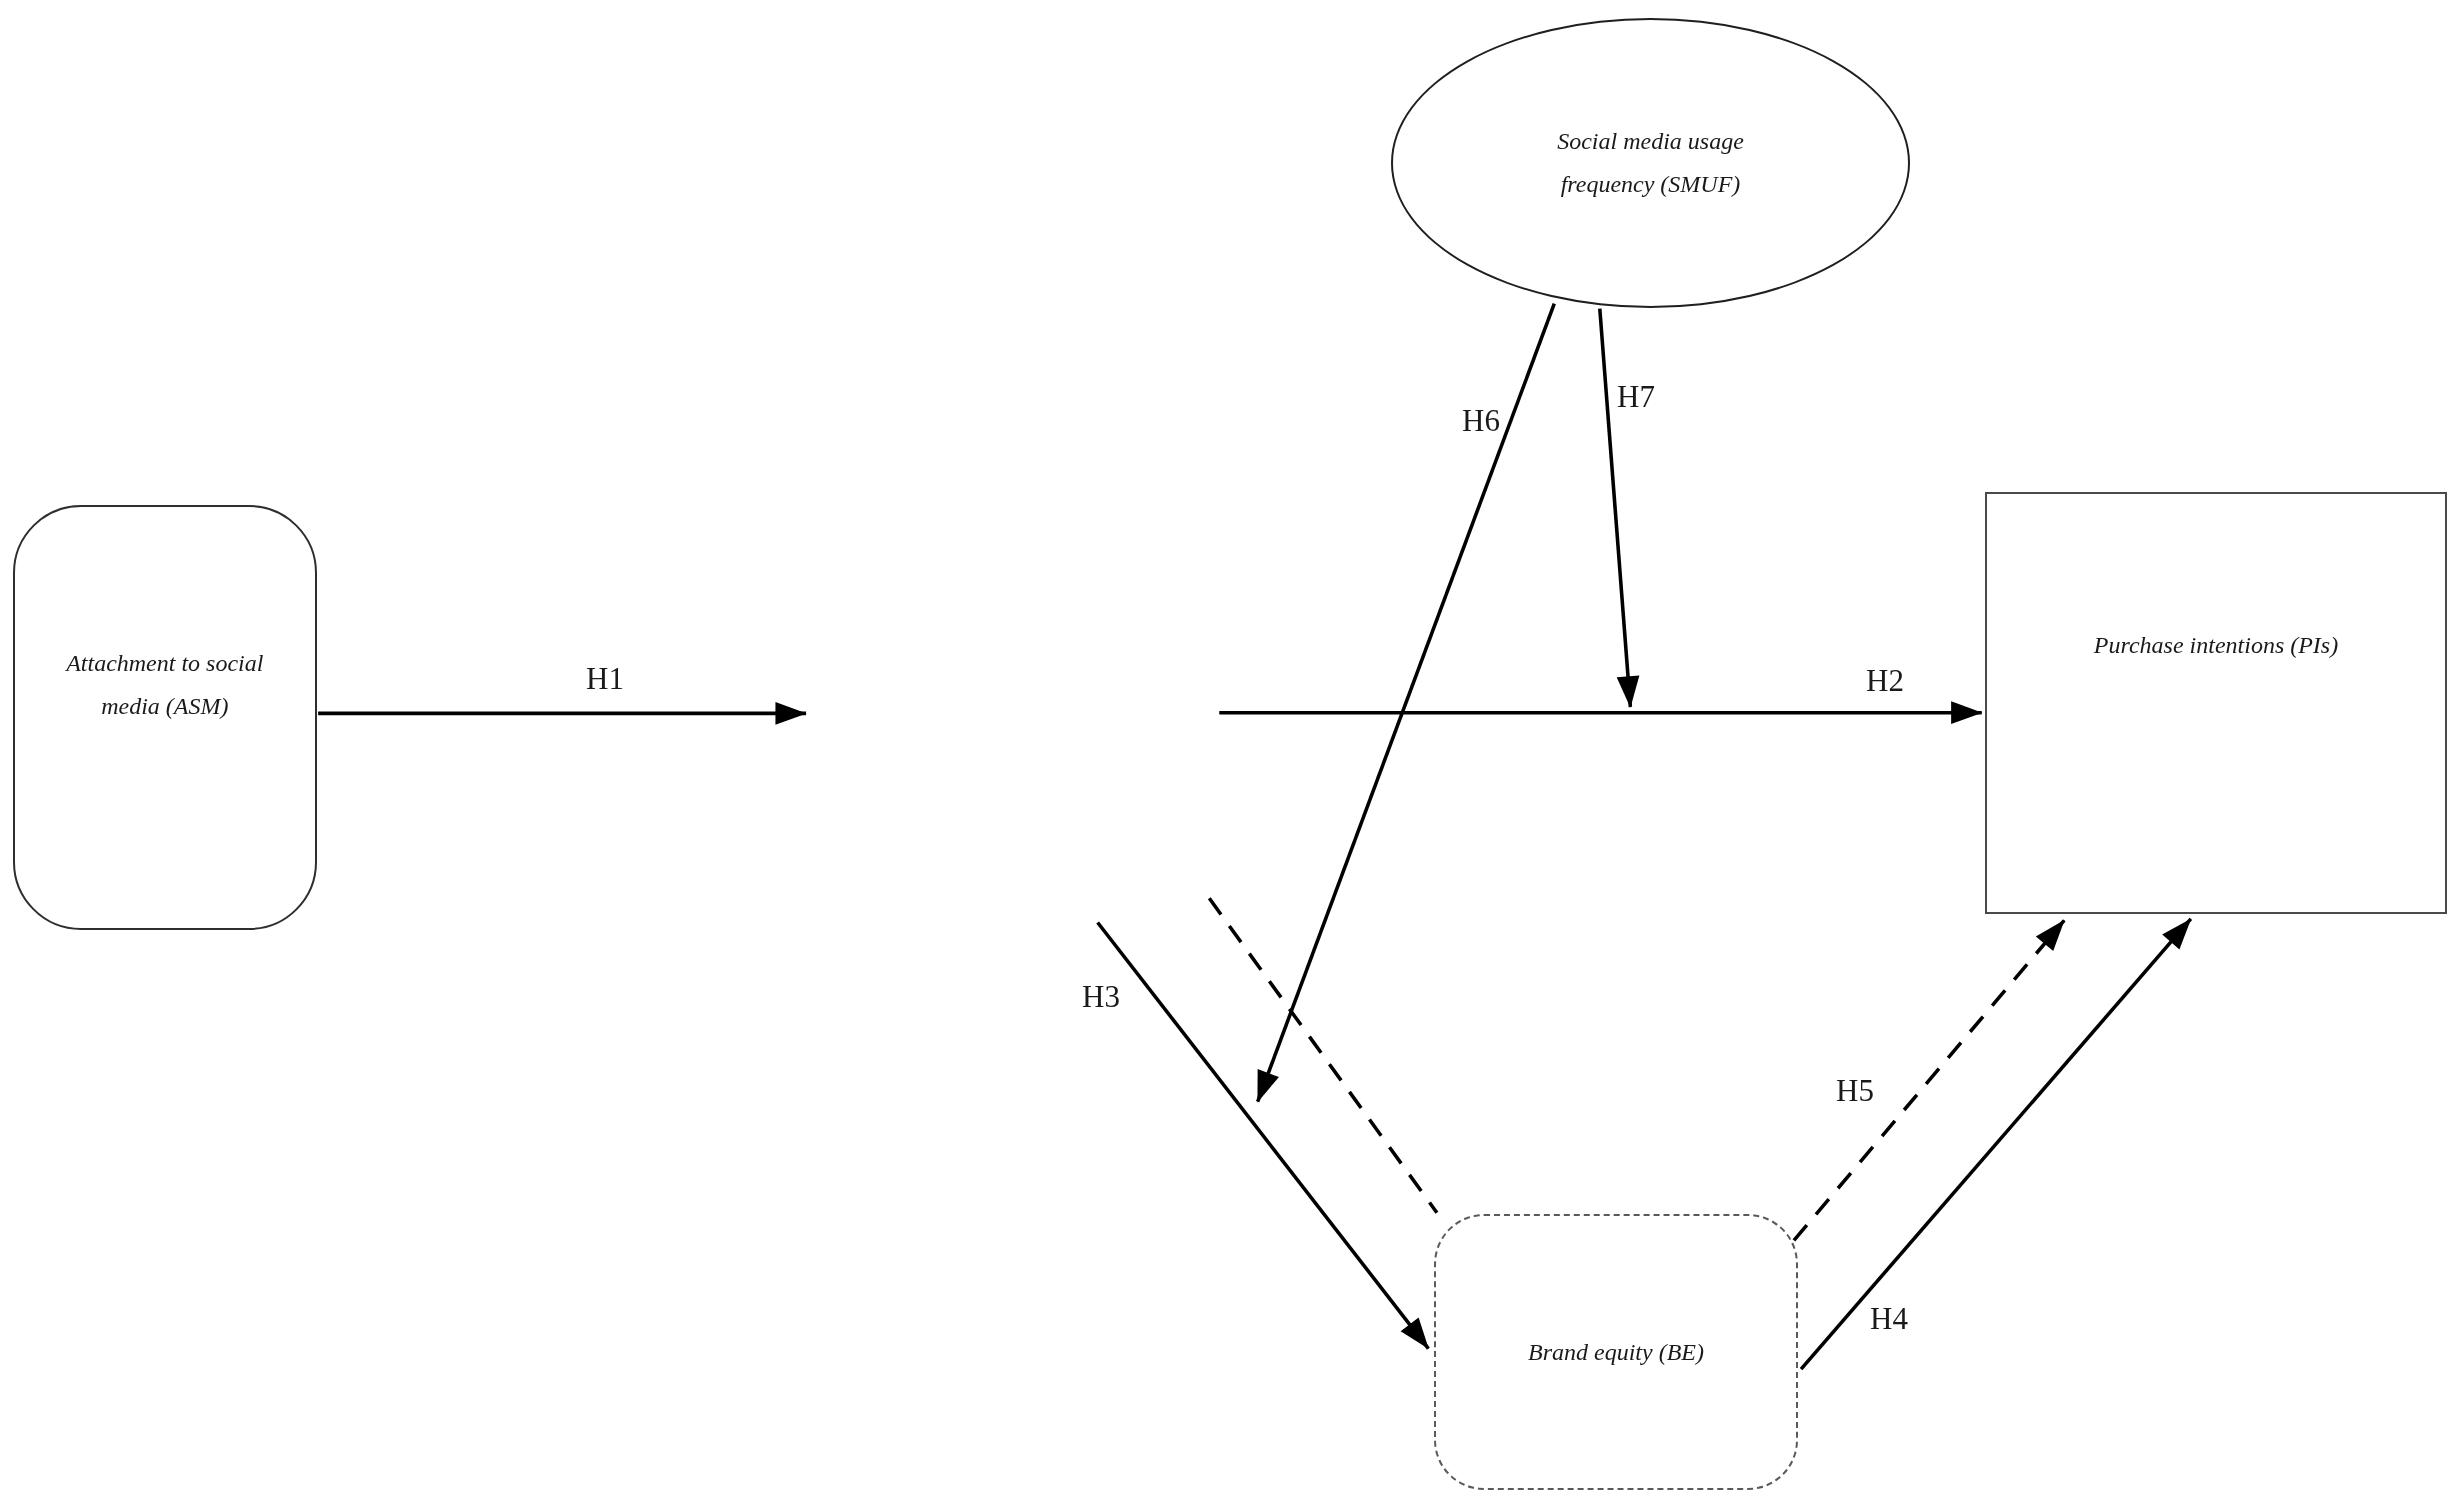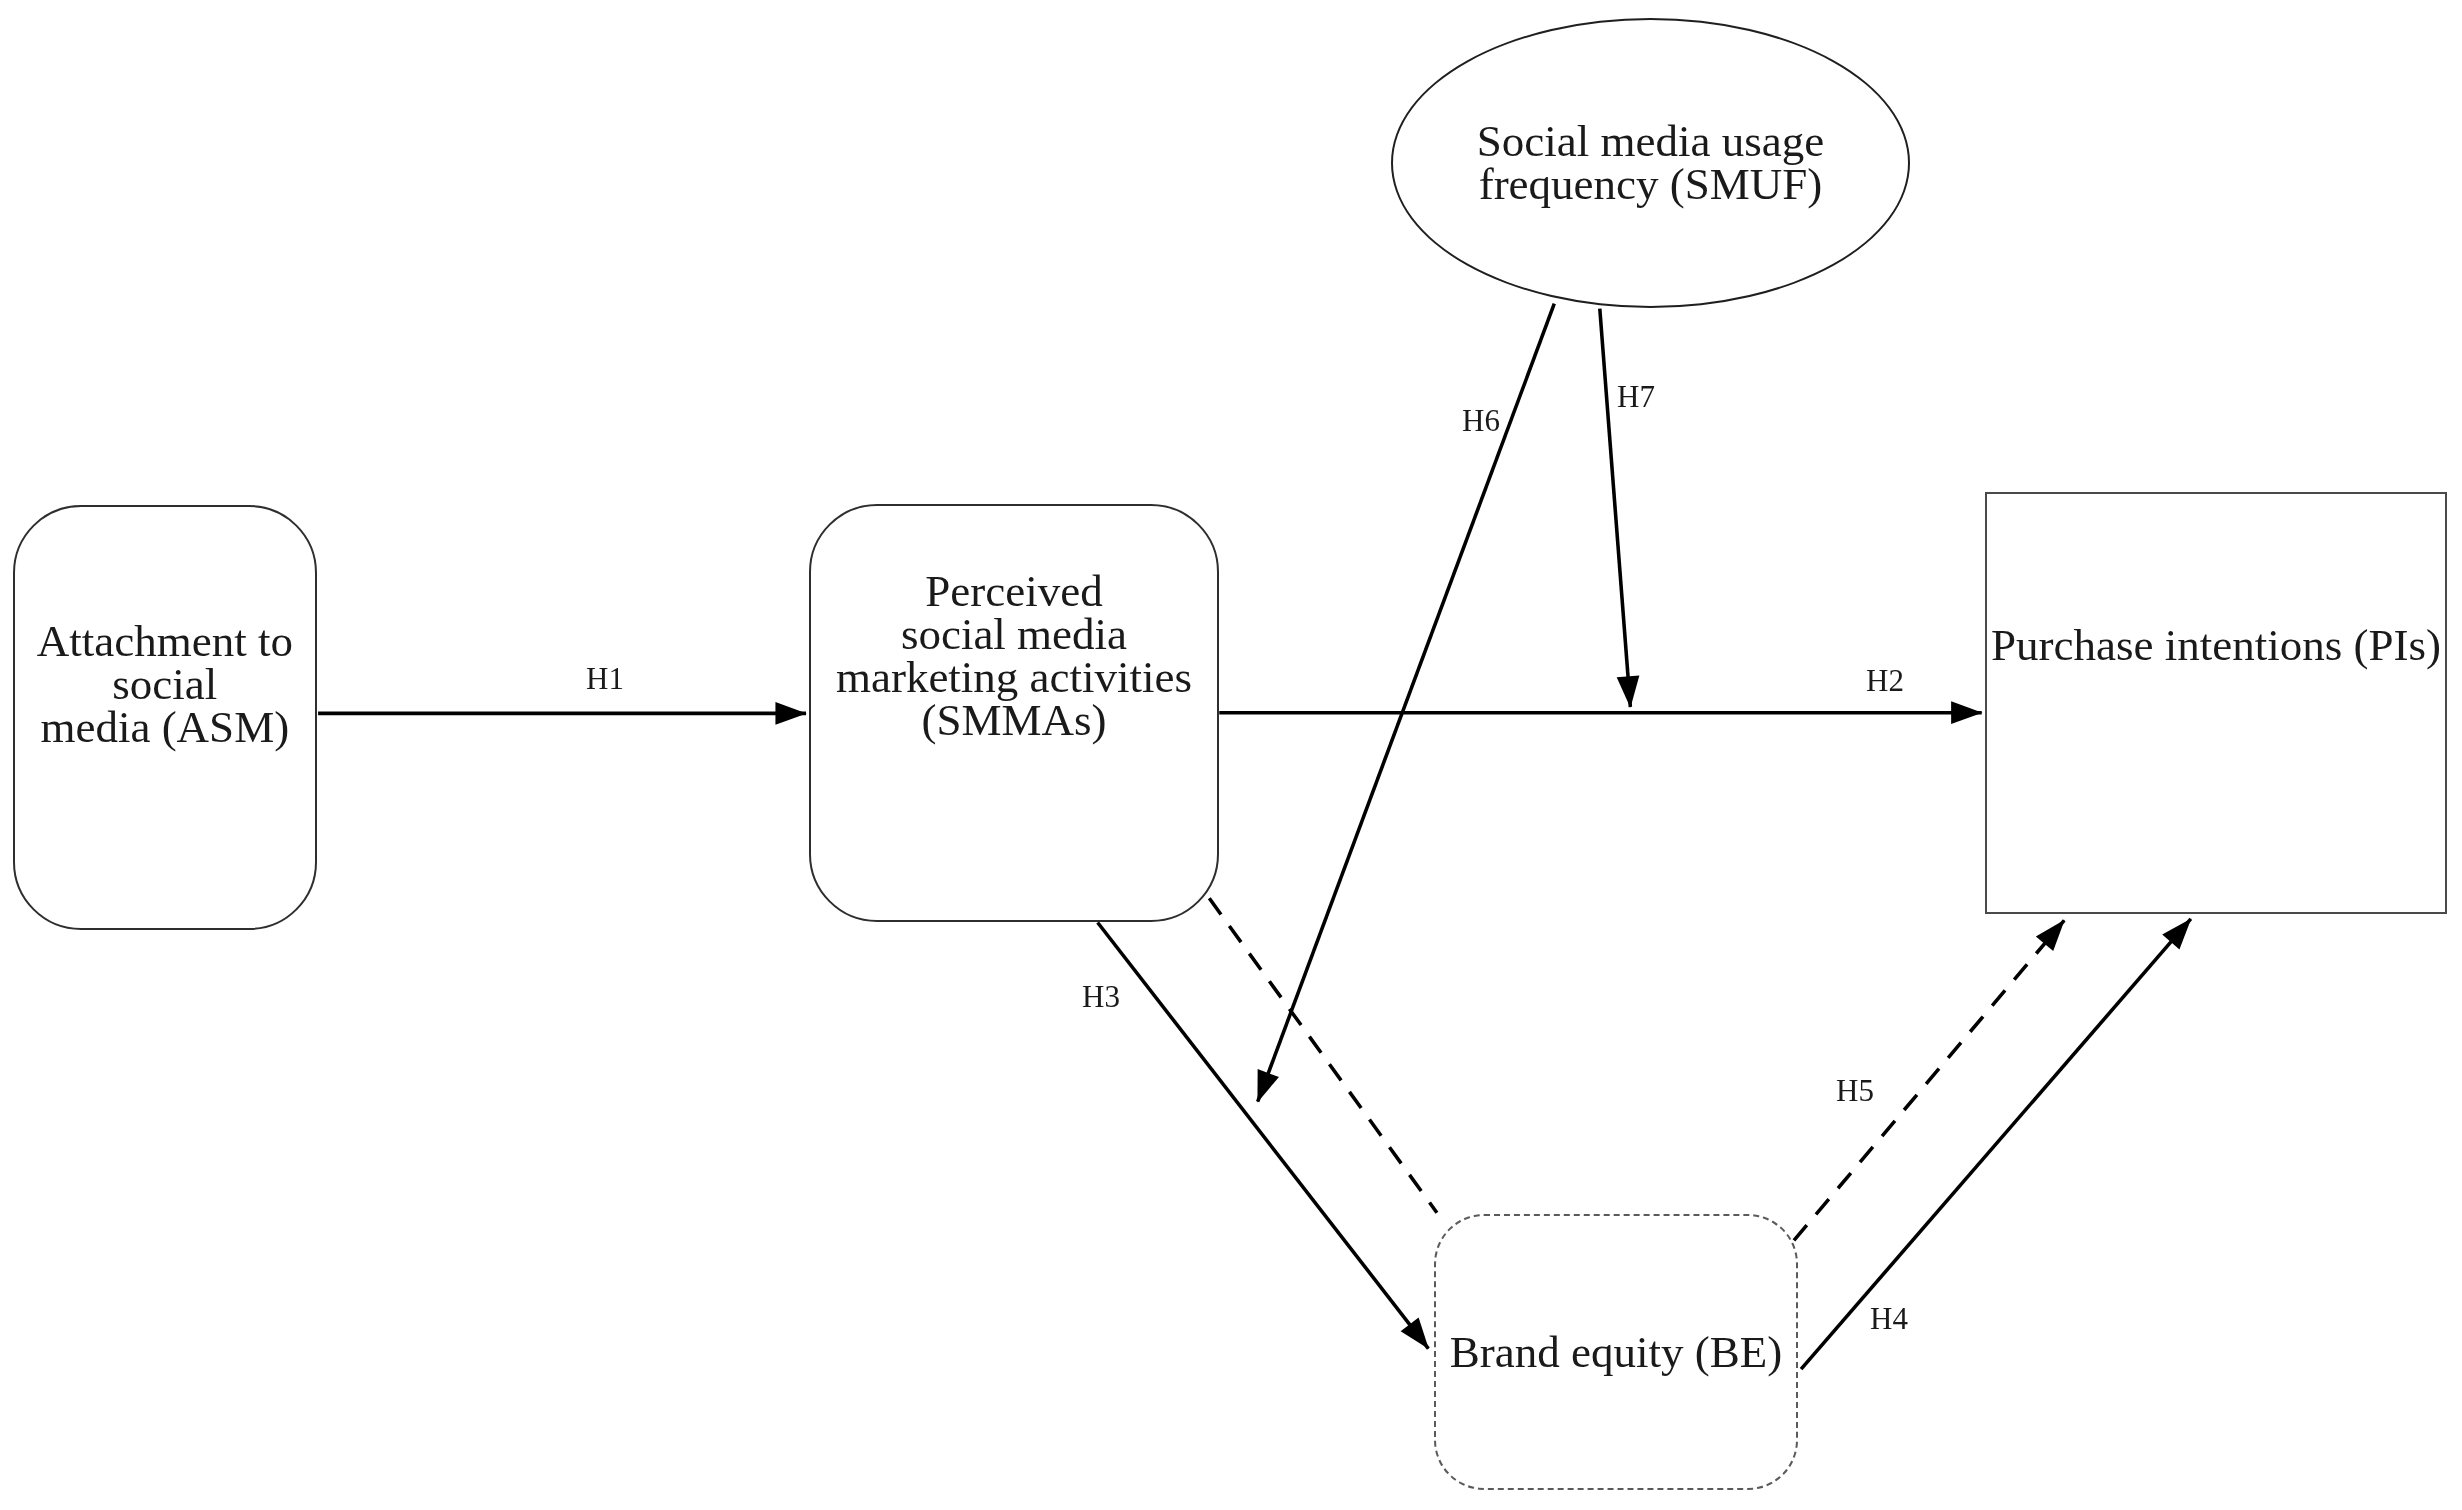--- a/index.html
+++ b/index.html
@@ -27,9 +27,10 @@
     background: #ffffff;
   }
   .node-label {
-    font-size: 45px;
+    font-size: 24px;
     line-height: 43px;
     white-space: pre-line;
+    font-style: italic;
   }
   #node-asm {
     left: 12.8px; top: 505px; width: 304px; height: 425px;

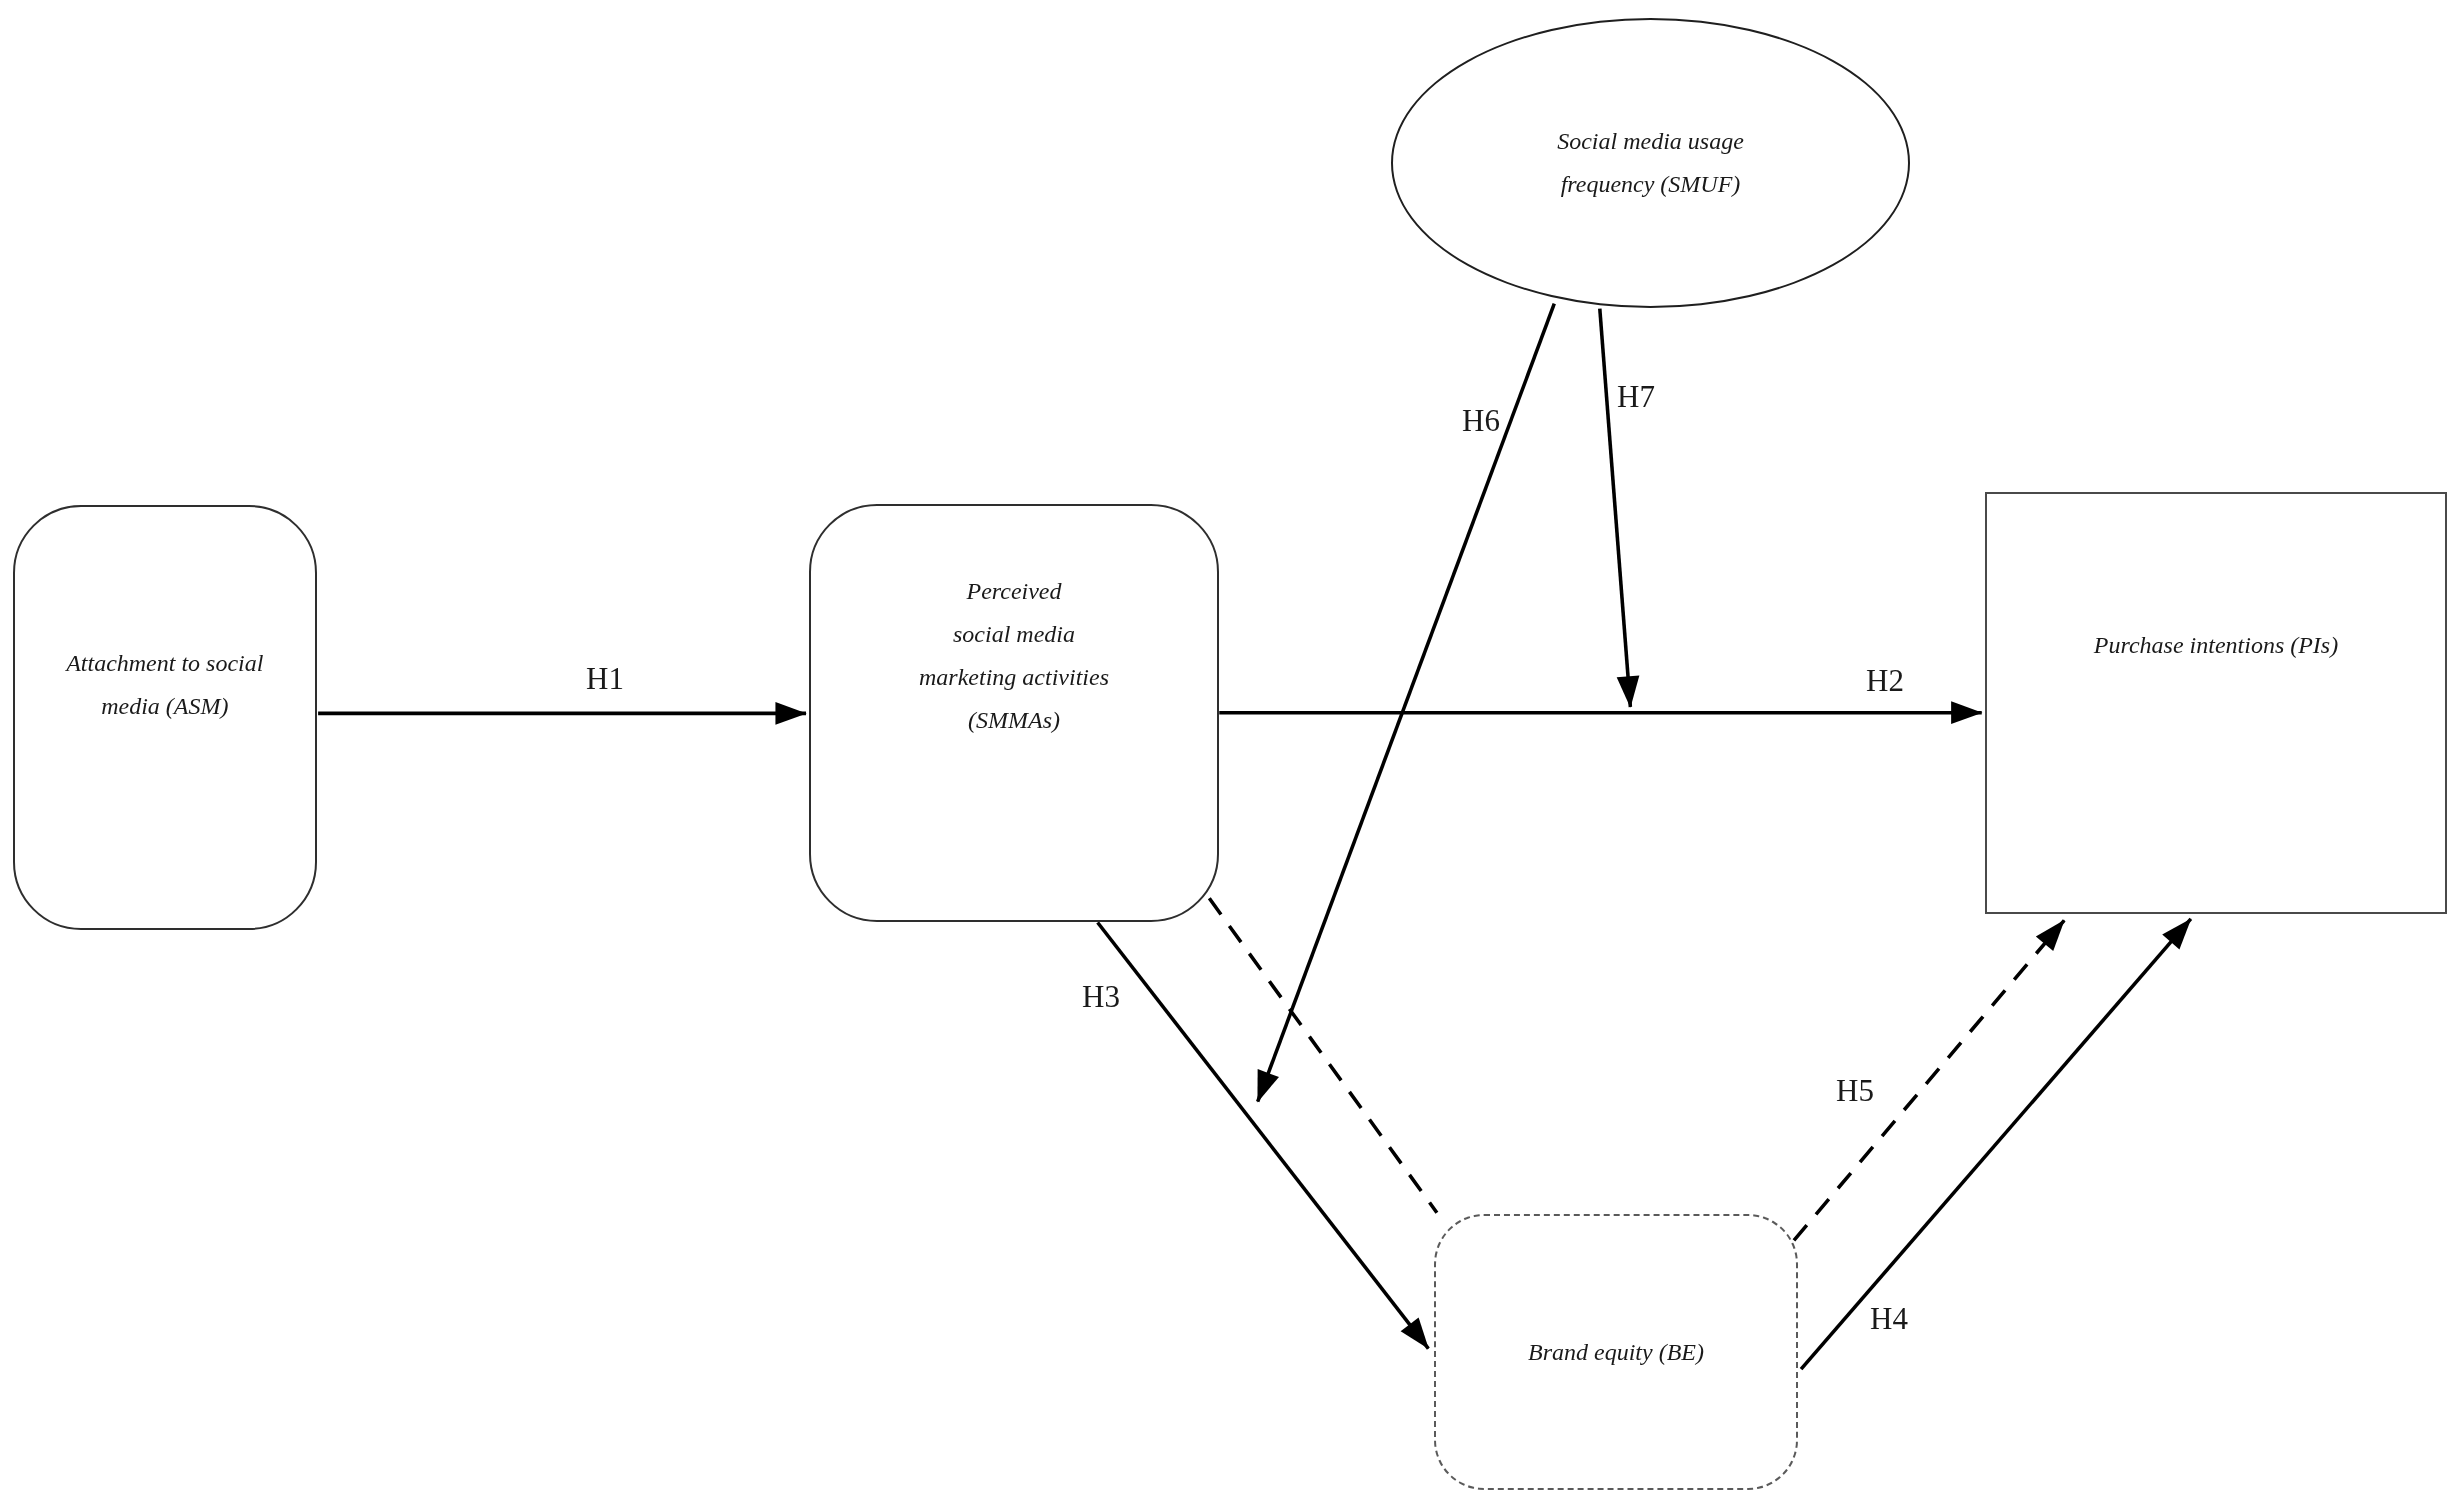--- a/index.html
+++ b/index.html
@@ -113,12 +113,6 @@
 media (ASM)</span>
   </div>
 
-  <div class="node" id="node-smmas">
-    <span class="node-label">Perceived
-social media
-marketing activities
-(SMMAs)</span>
-  </div>
 
   <div class="node" id="node-pis">
     <span class="node-label">Purchase intentions (PIs)</span>

